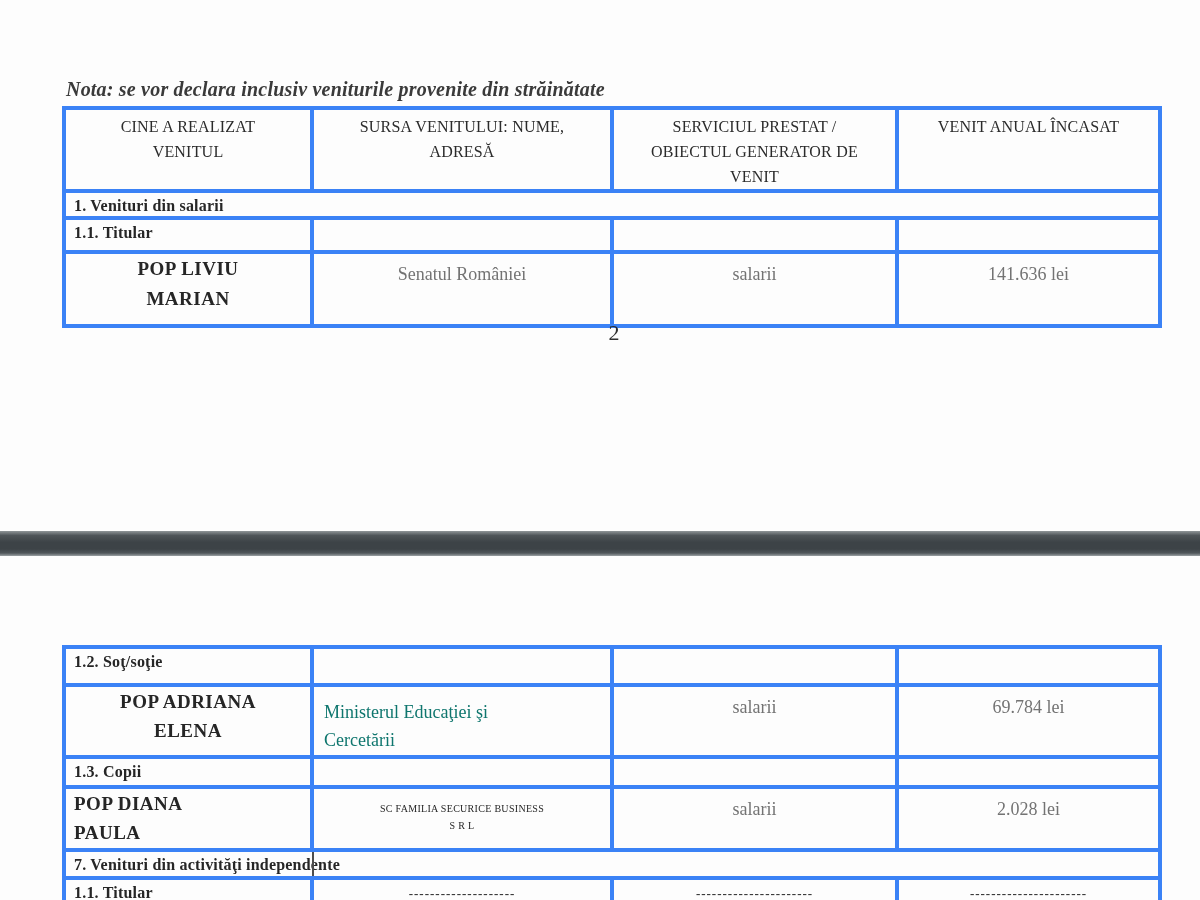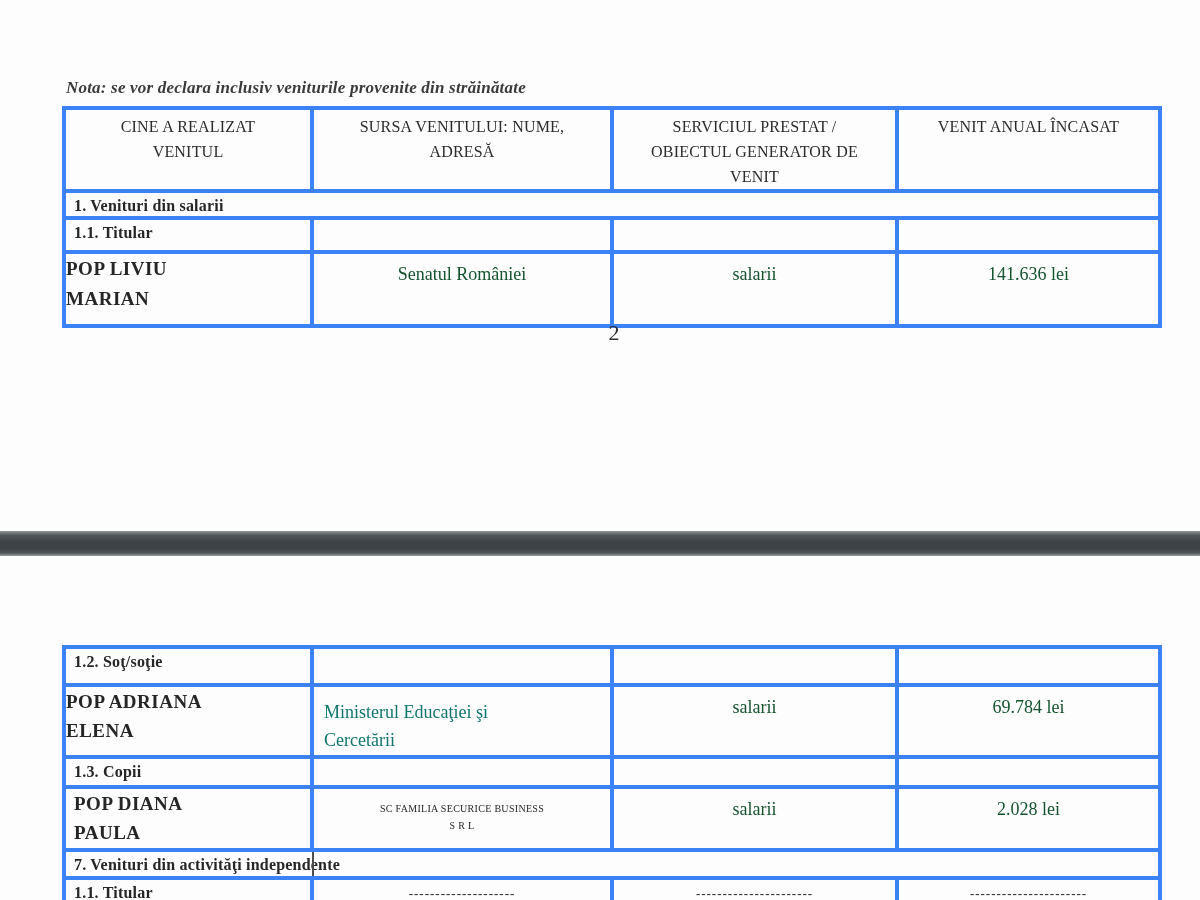--- a/index.html
+++ b/index.html
@@ -19,7 +19,7 @@
   }
   .doc-nota {
     position:absolute; left:66px; top:78px;
-    font-size:17px; font-style:italic; font-weight:600; color:#3a3a3a;
+    font-size:20px; font-style:italic; font-weight:600; color:#3a3a3a;
     letter-spacing:0.2px;
   }
   table.doc-table {

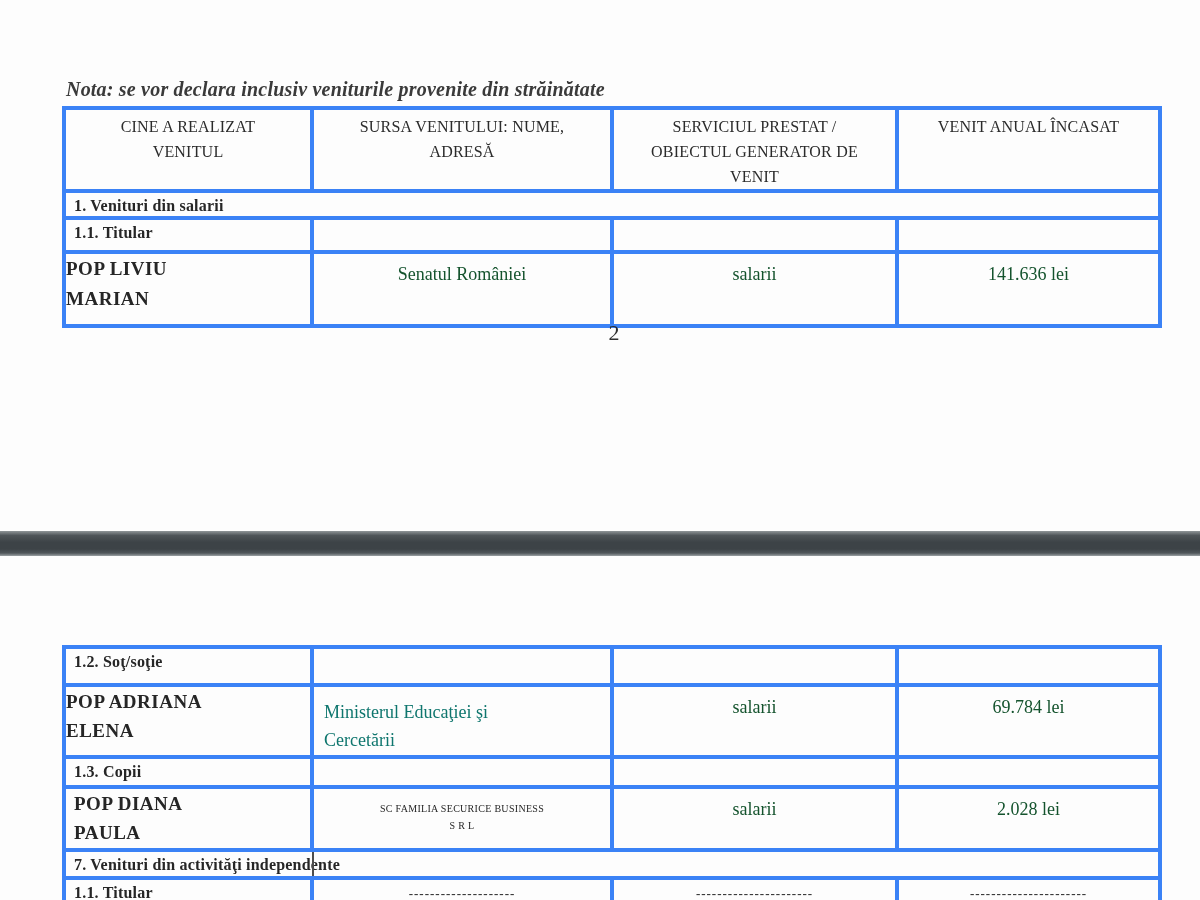--- a/index.html
+++ b/index.html
@@ -47,7 +47,7 @@
     padding:4px 16px 0 8px; color:#262626; letter-spacing:0.2px;
   }
   td.name {
-    font-size:19px; font-weight:bold; 
+    font-size:19px; font-weight:bold; text-align:center;
     line-height:1.55; letter-spacing:0.5px; color:#262626;
   }
   td.name-left {

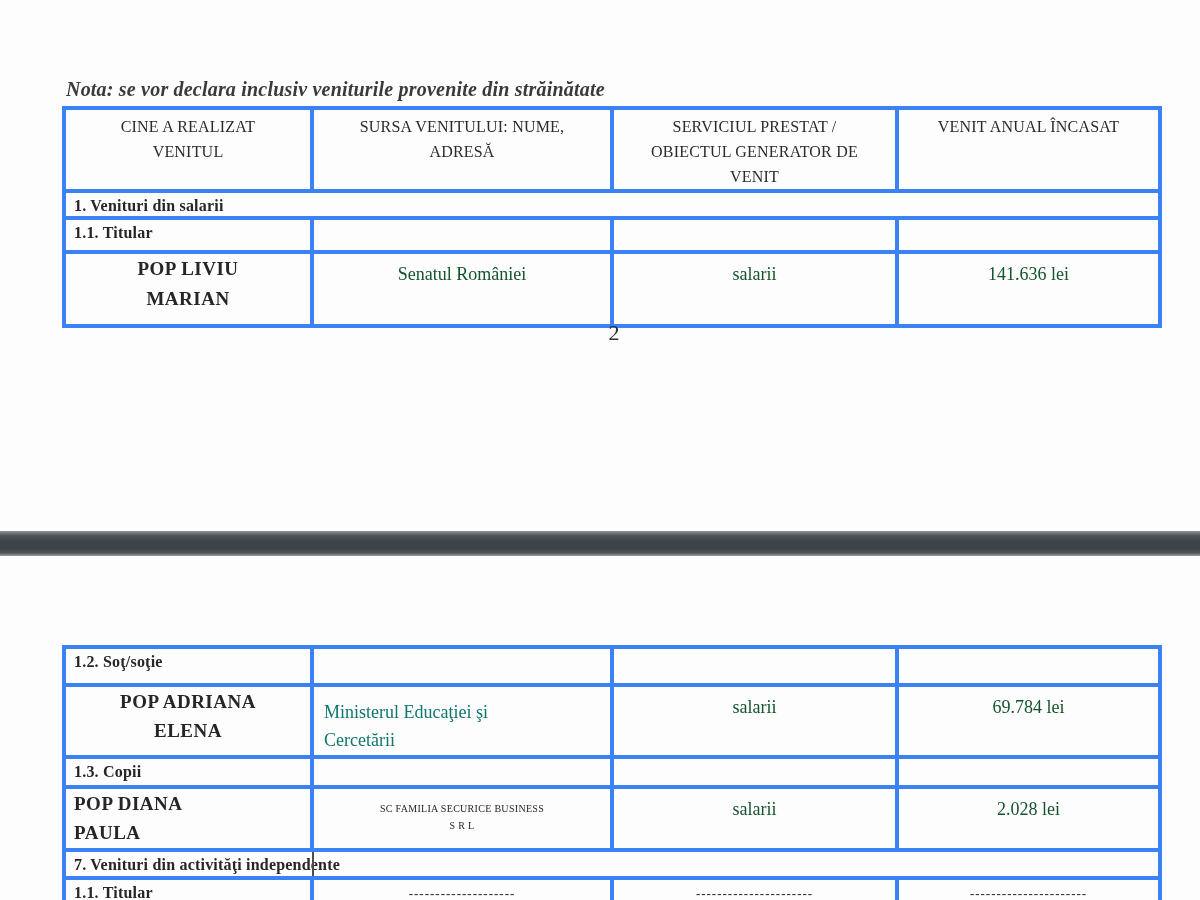--- a/index.html
+++ b/index.html
@@ -56,7 +56,7 @@
   }
   td.val {
     font-size:18px; text-align:center; padding-top:8px;
-    line-height:1.4; color:#14532d;border-radius:29px;
+    line-height:1.4; color:#737373;border-radius:29px;
   }
   td.val-left {
     font-size:18px; text-align:left; padding:12px 0 0 10px;

